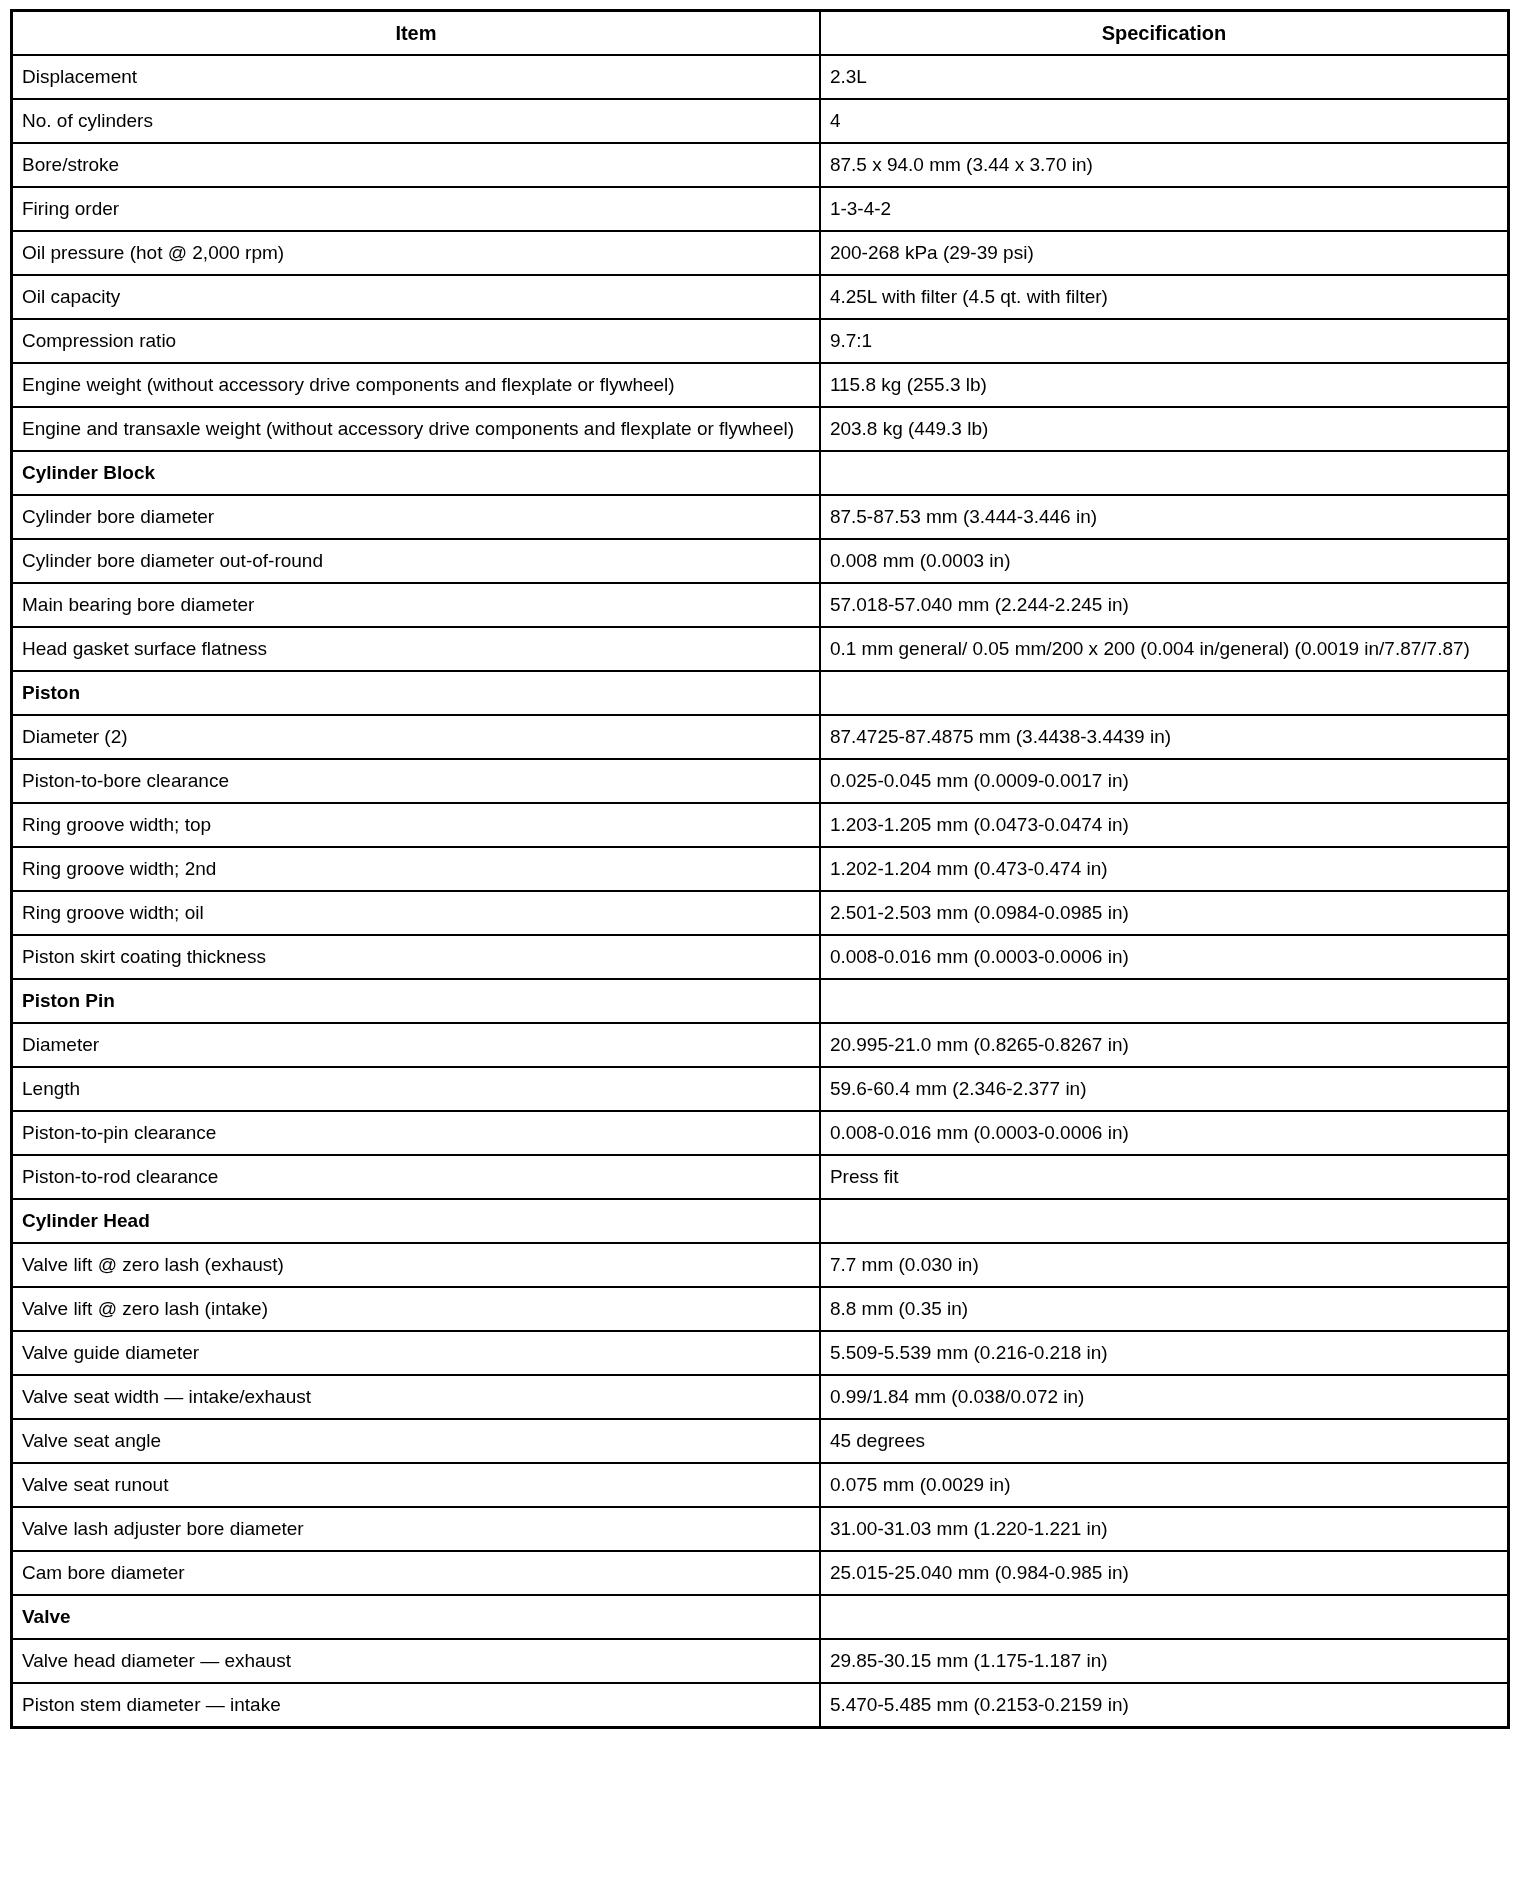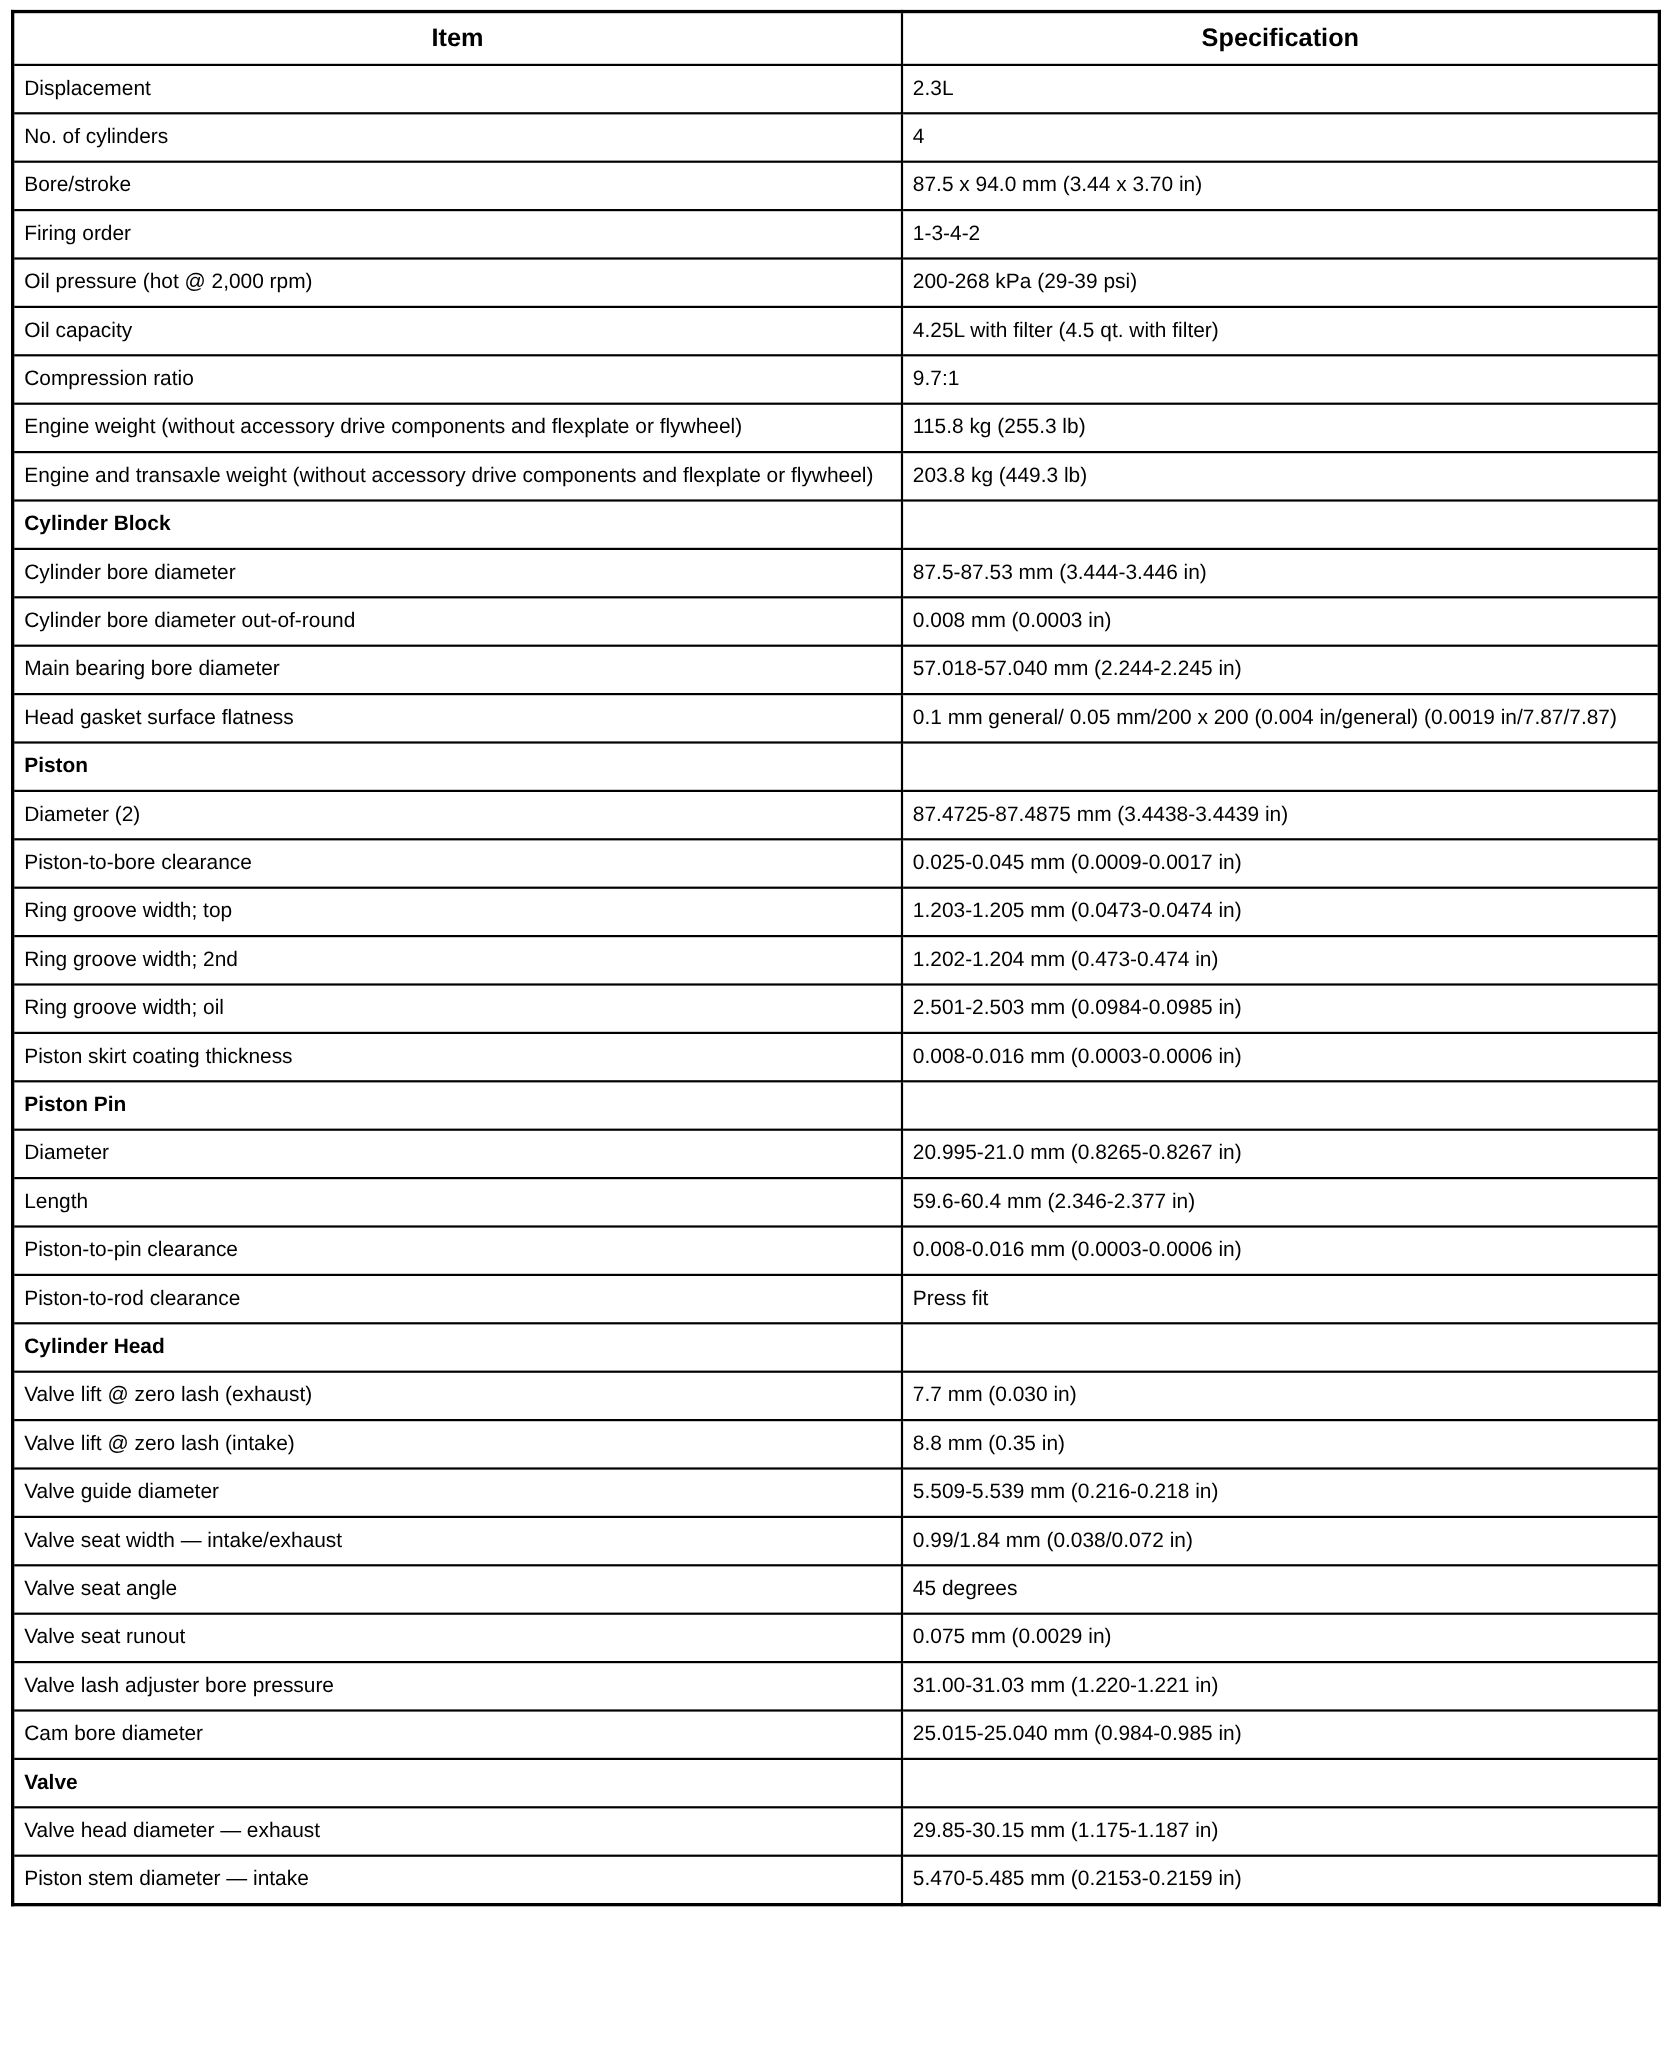--- a/index.html
+++ b/index.html
@@ -38,7 +38,7 @@
   .spec-table th {
     font-weight: bold;
     text-align: center;
-    font-size: 23px;
+    font-size: 20px;
     padding: 8px 9px;
   }
   .spec-table td {

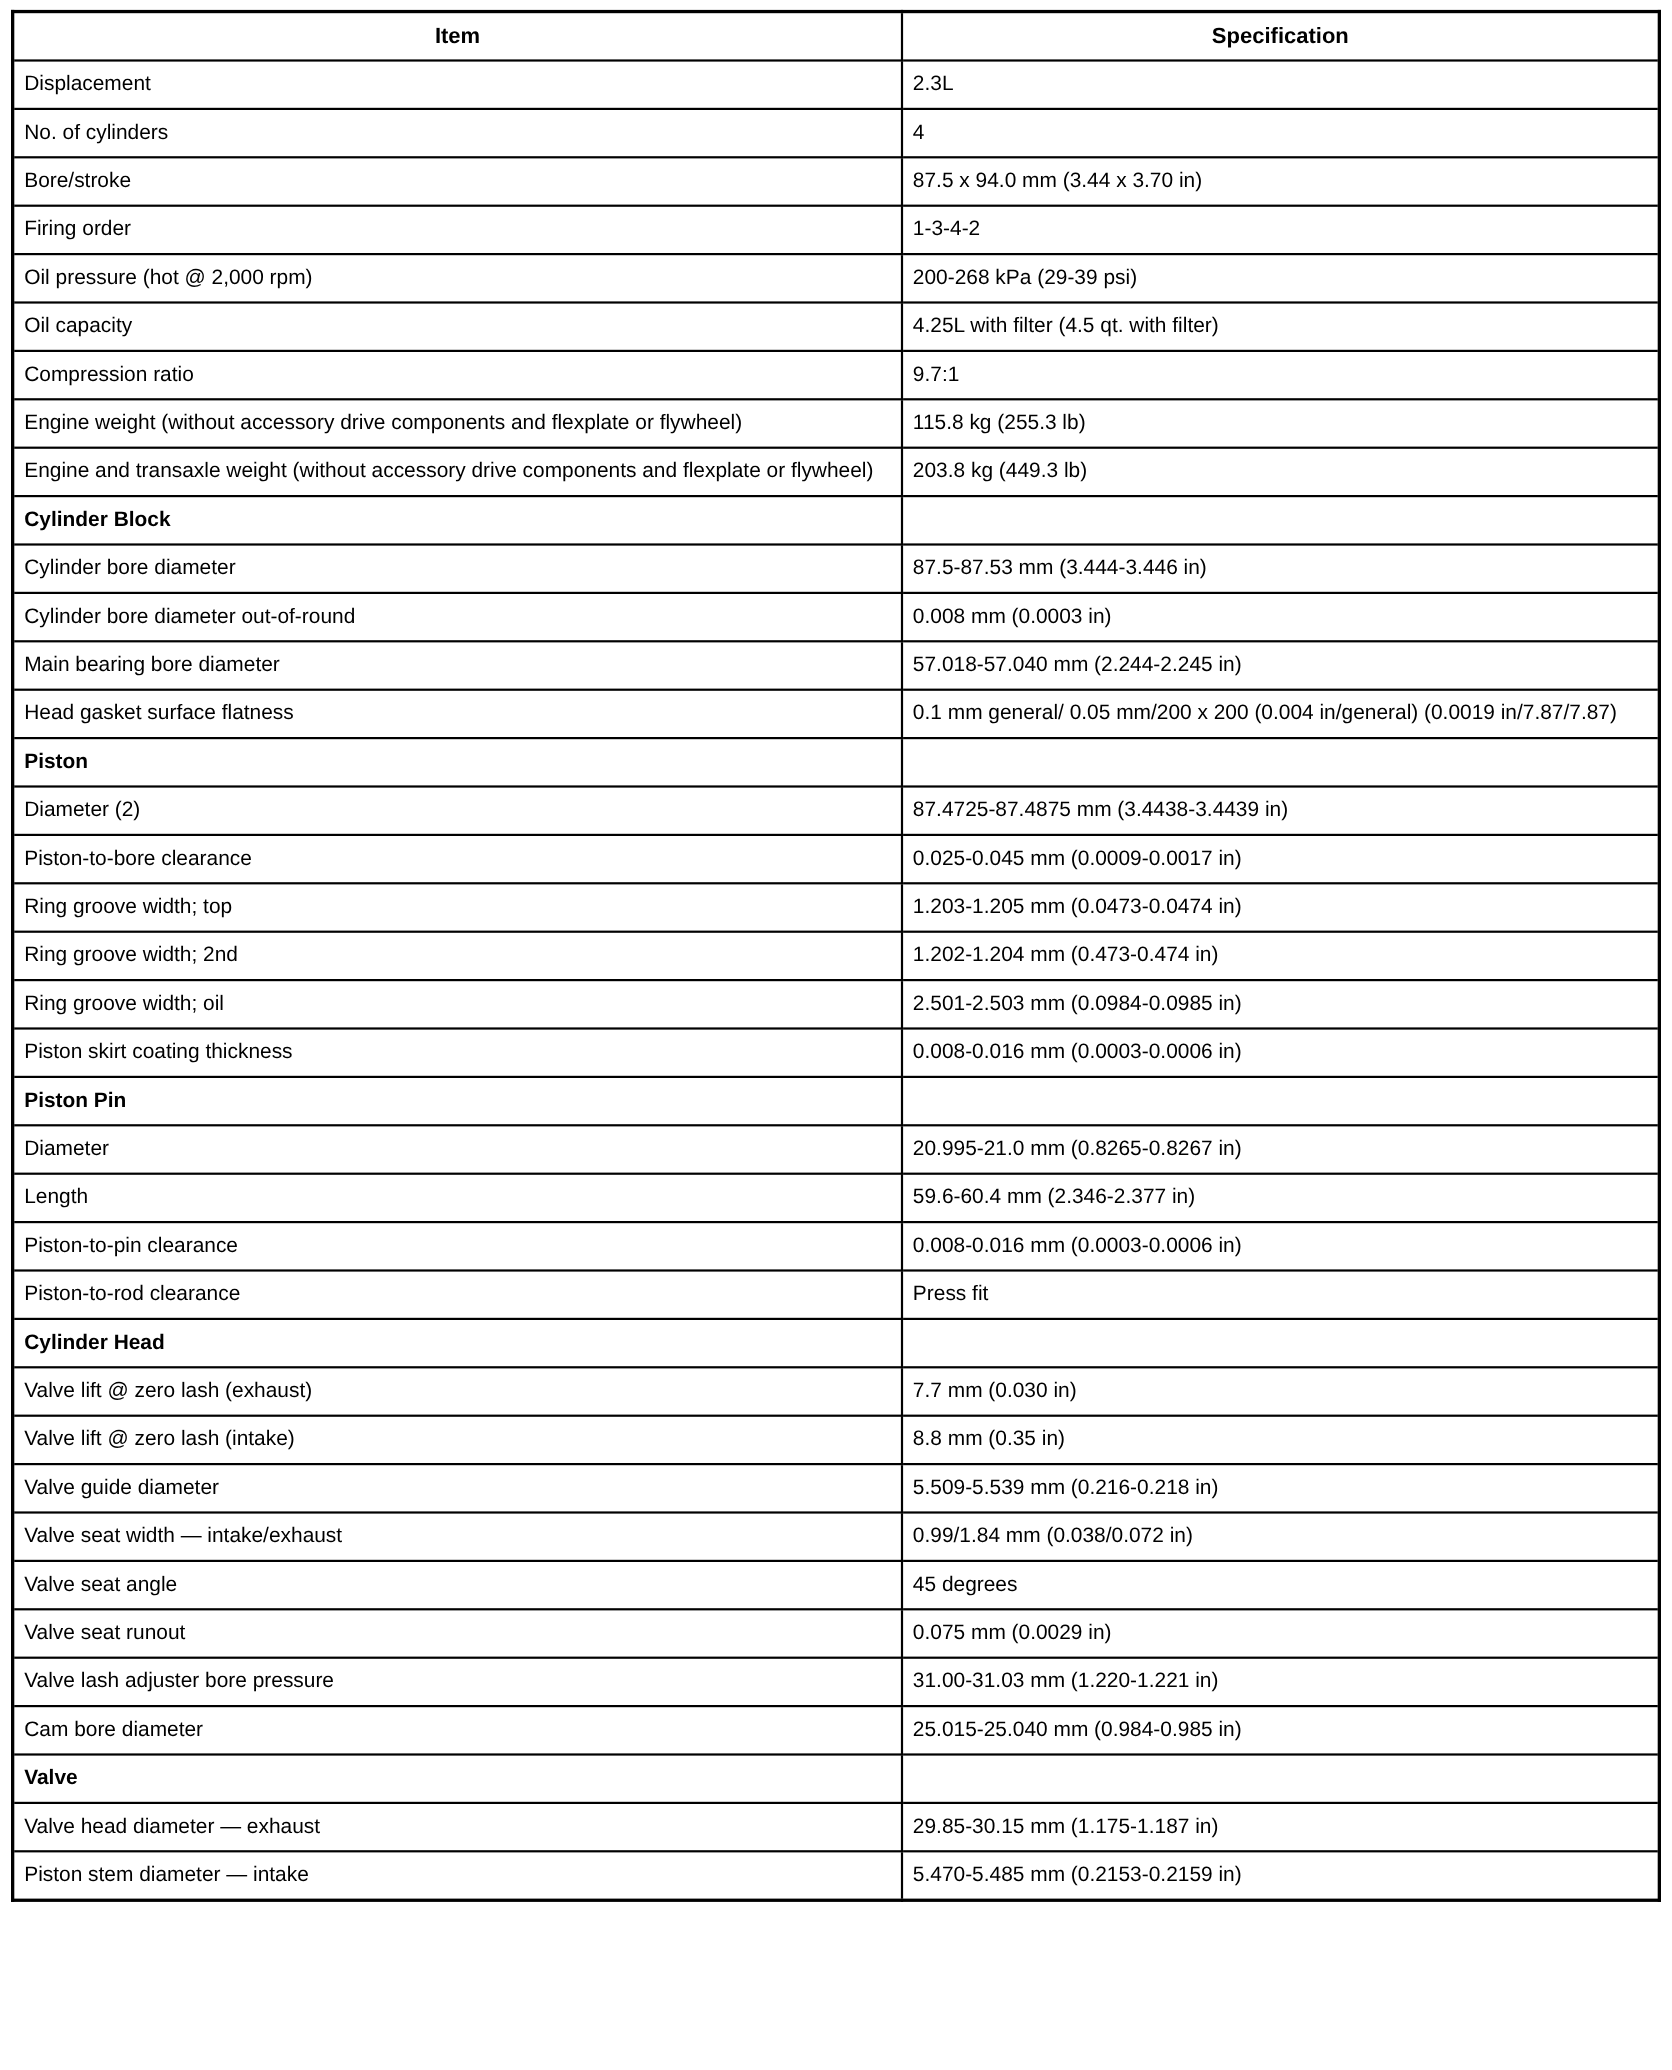--- a/index.html
+++ b/index.html
@@ -200,7 +200,7 @@
           <td>0.075 mm (0.0029 in)</td>
         </tr>
         <tr>
-          <td>Valve lash adjuster bore pressure</td>
+          <td>Valve lash adjuster bore diameter</td>
           <td>31.00-31.03 mm (1.220-1.221 in)</td>
         </tr>
         <tr>

